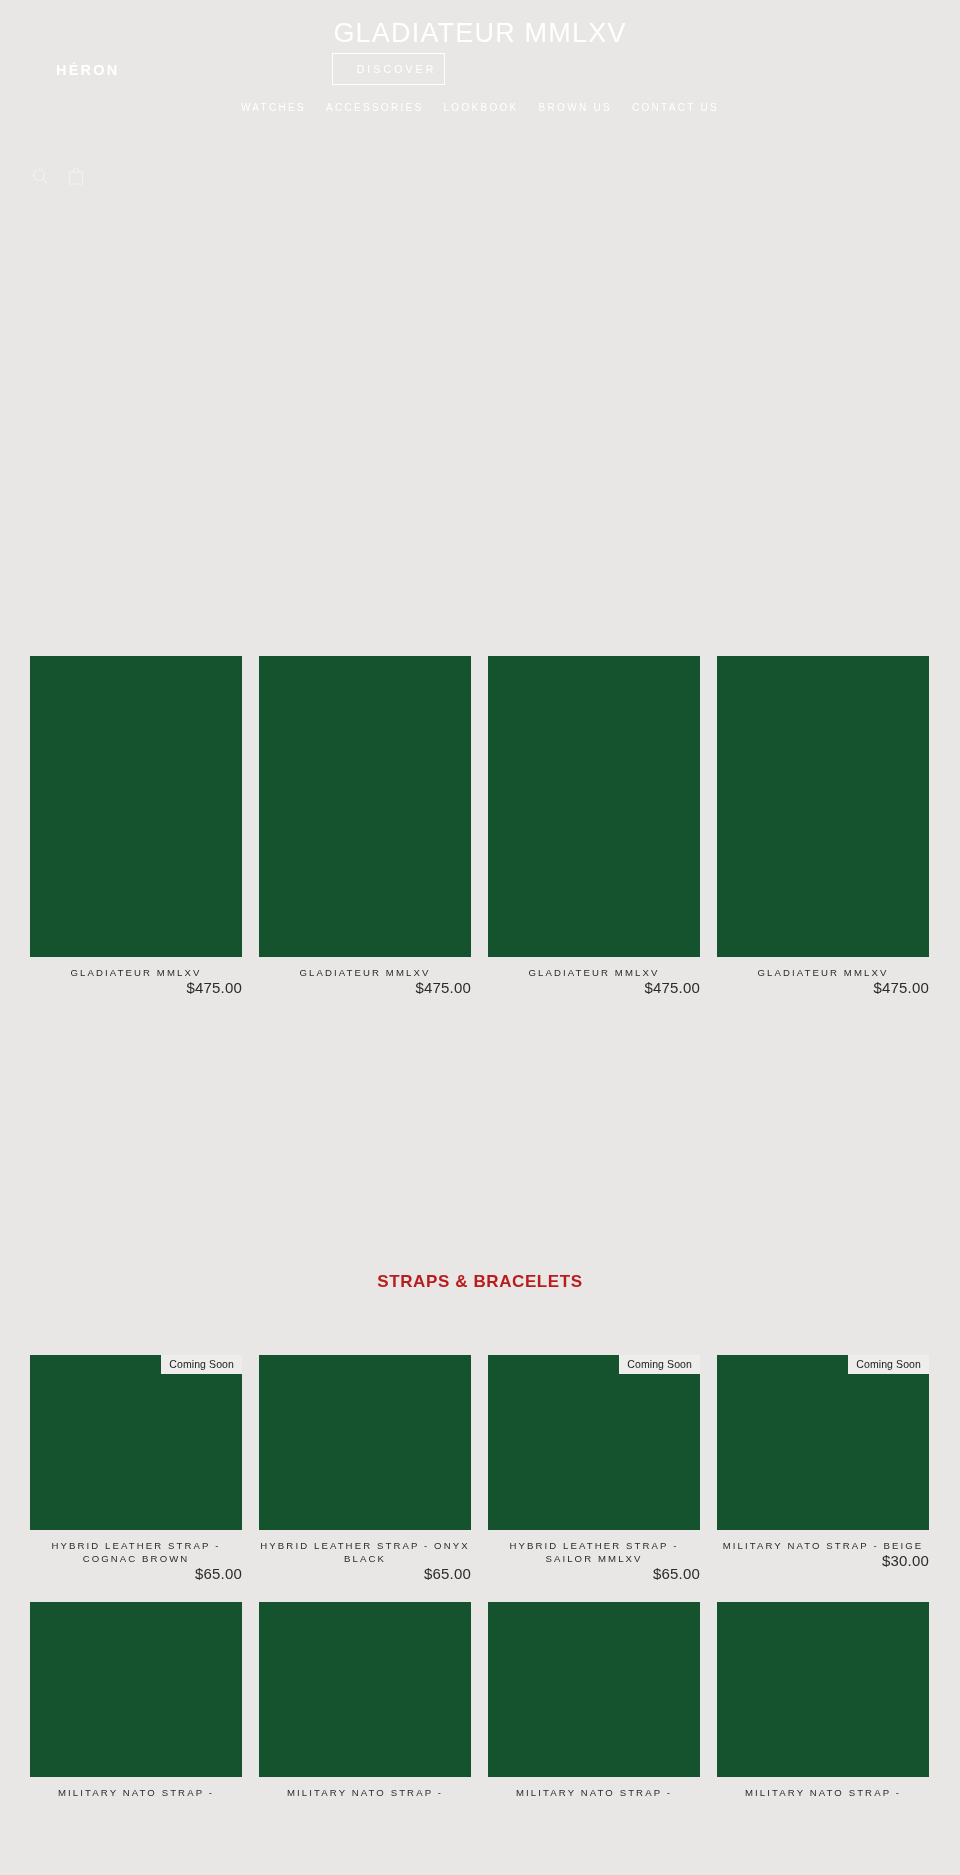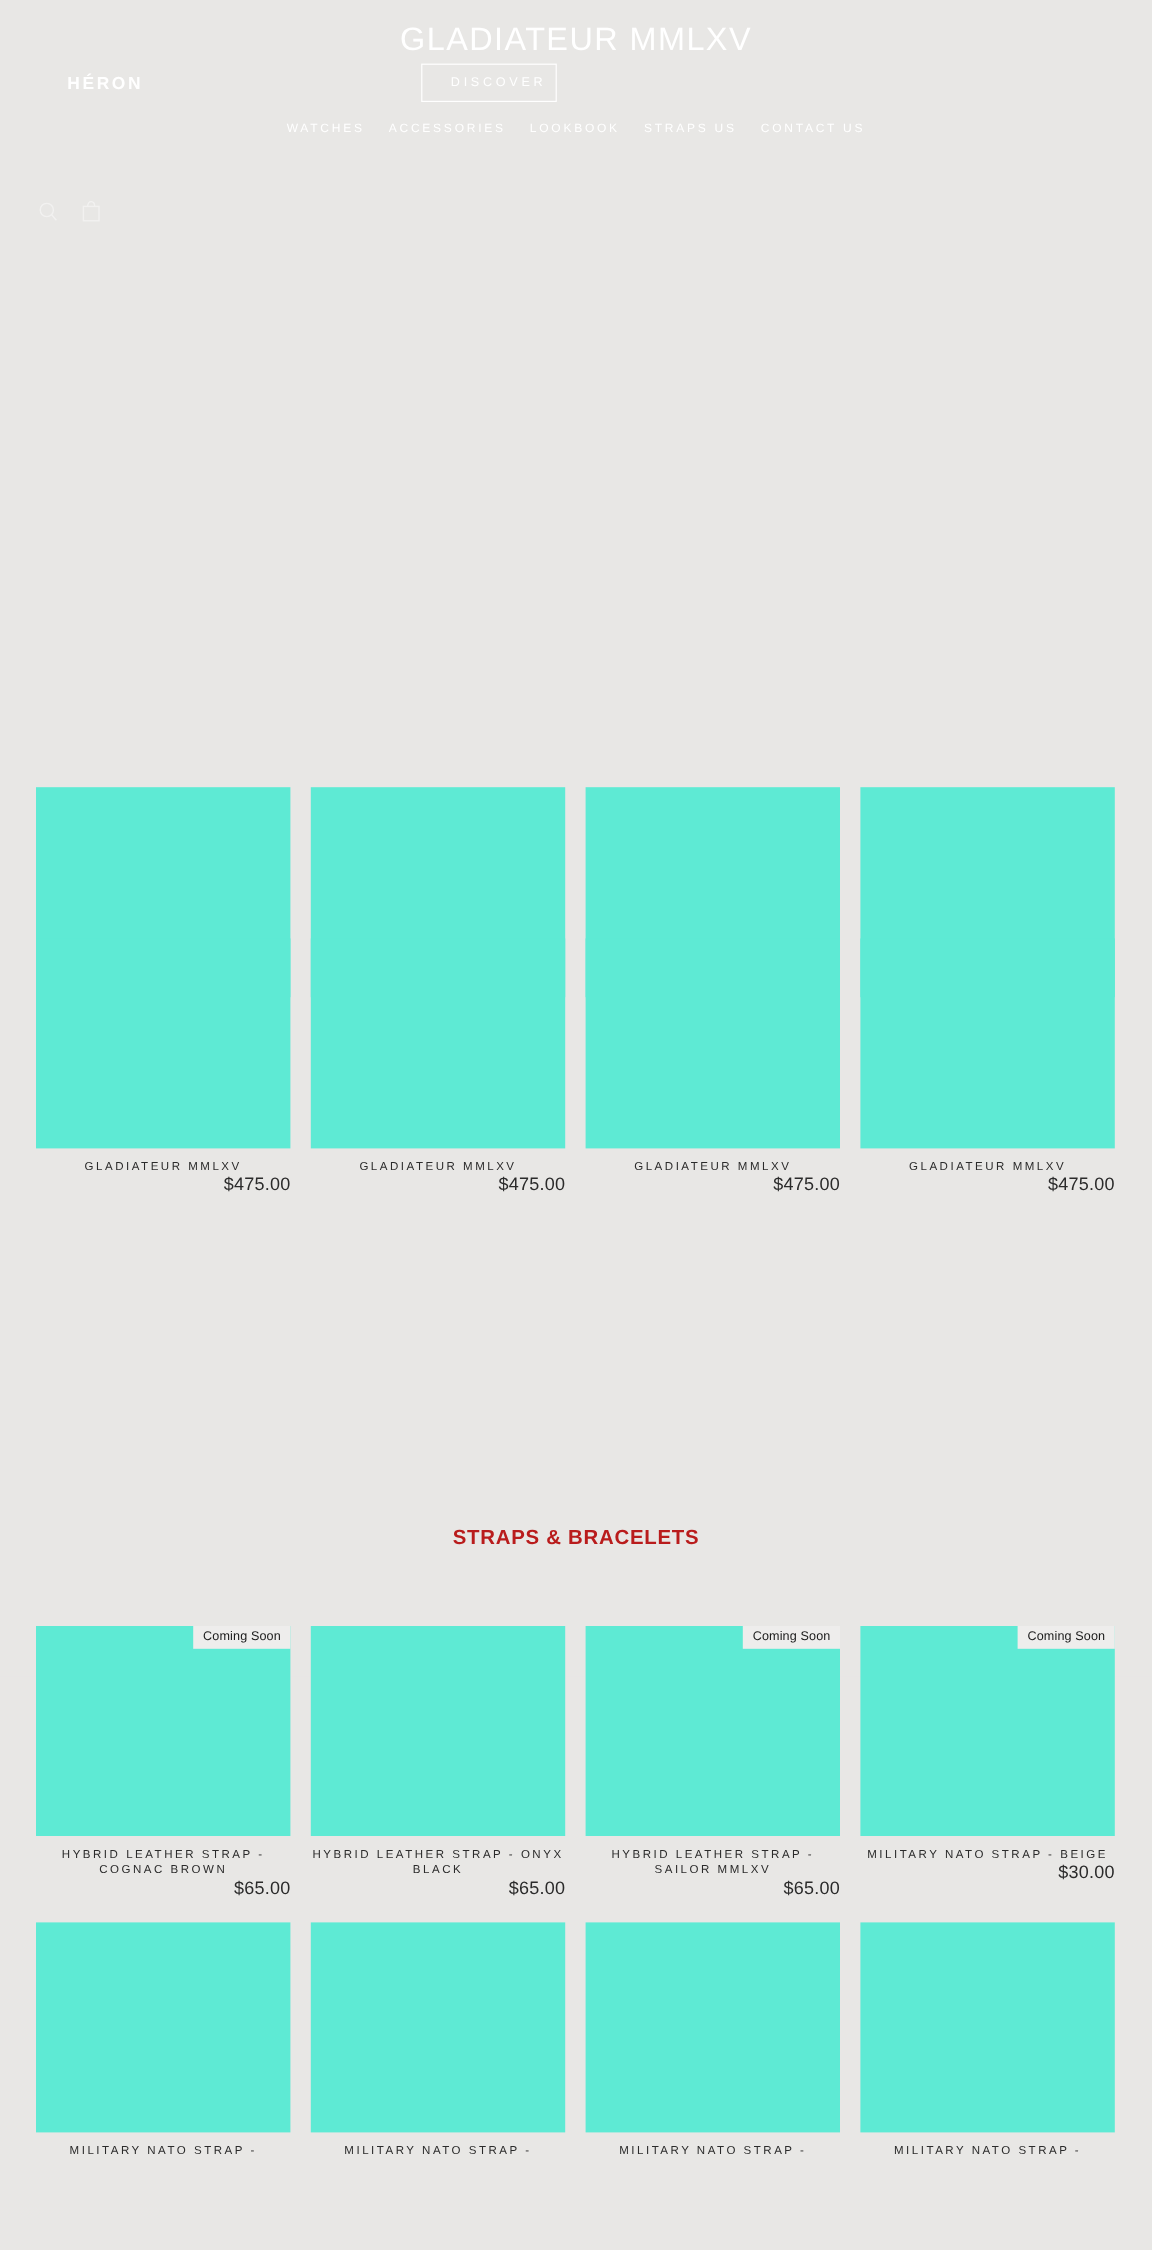--- a/index.html
+++ b/index.html
@@ -20,7 +20,7 @@
     font-family:"Liberation Sans", sans-serif; white-space:nowrap;
   }
   .discover-btn {
-    position:absolute; left:351px; top:53px; width:113px; height:32px;
+    position:absolute; left:332px; top:53px; width:113px; height:32px;
     border:1px solid #ffffff; background:transparent;
     color:#ffffff; font-size:10.5px; letter-spacing:3.1px; font-weight:400;
     display:flex; align-items:center; justify-content:center;

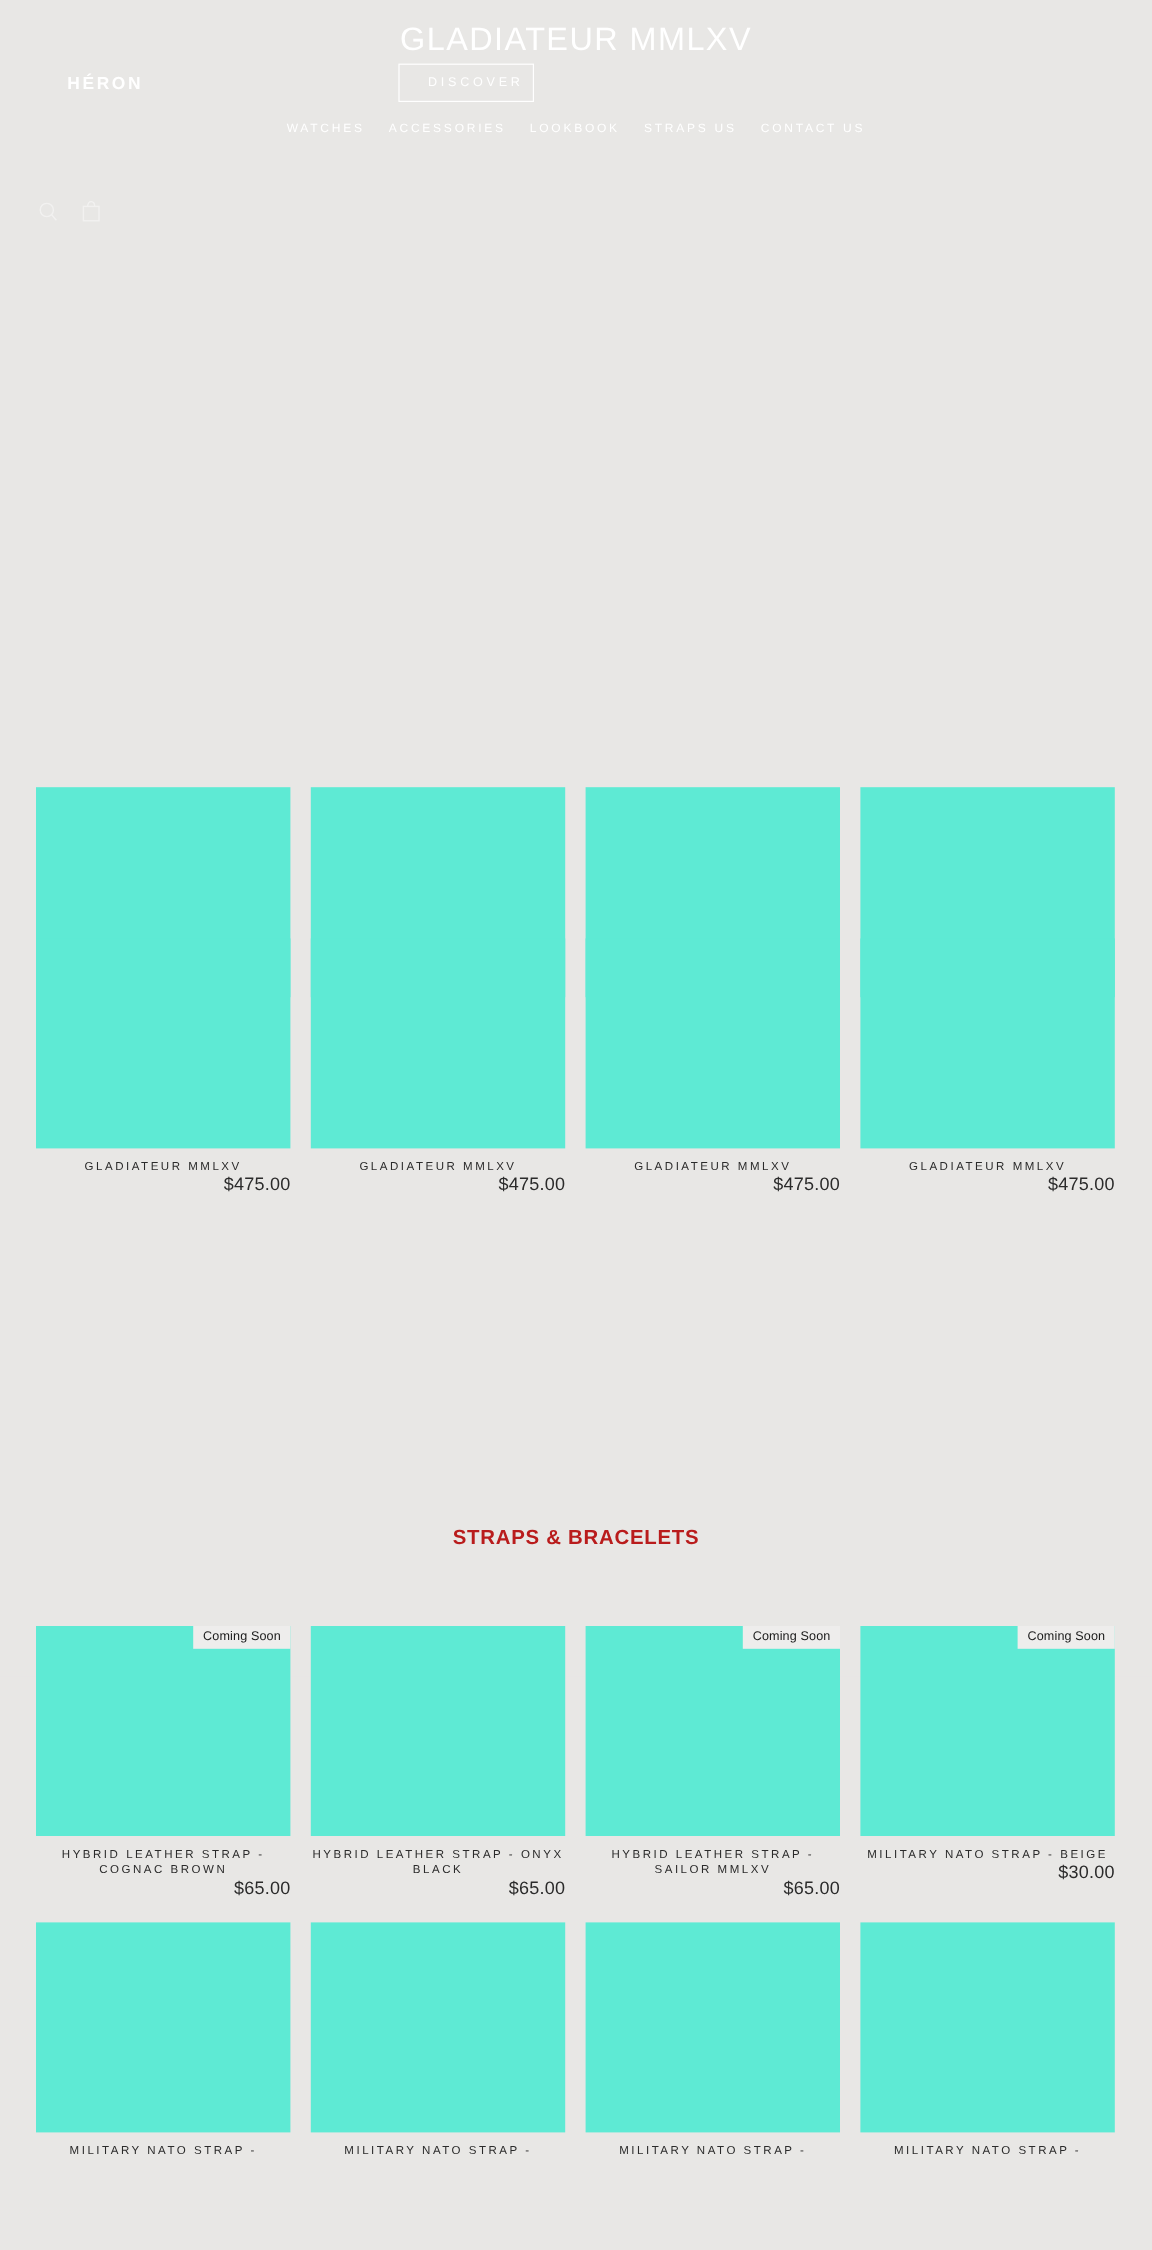--- a/index.html
+++ b/index.html
@@ -92,7 +92,7 @@
       <a class="nav-link">WATCHES</a>
       <a class="nav-link">ACCESSORIES</a>
       <a class="nav-link">LOOKBOOK</a>
-      <a class="nav-link">STRAPS US</a>
+      <a class="nav-link">BROWN US</a>
       <a class="nav-link">CONTACT US</a>
     </nav>
 

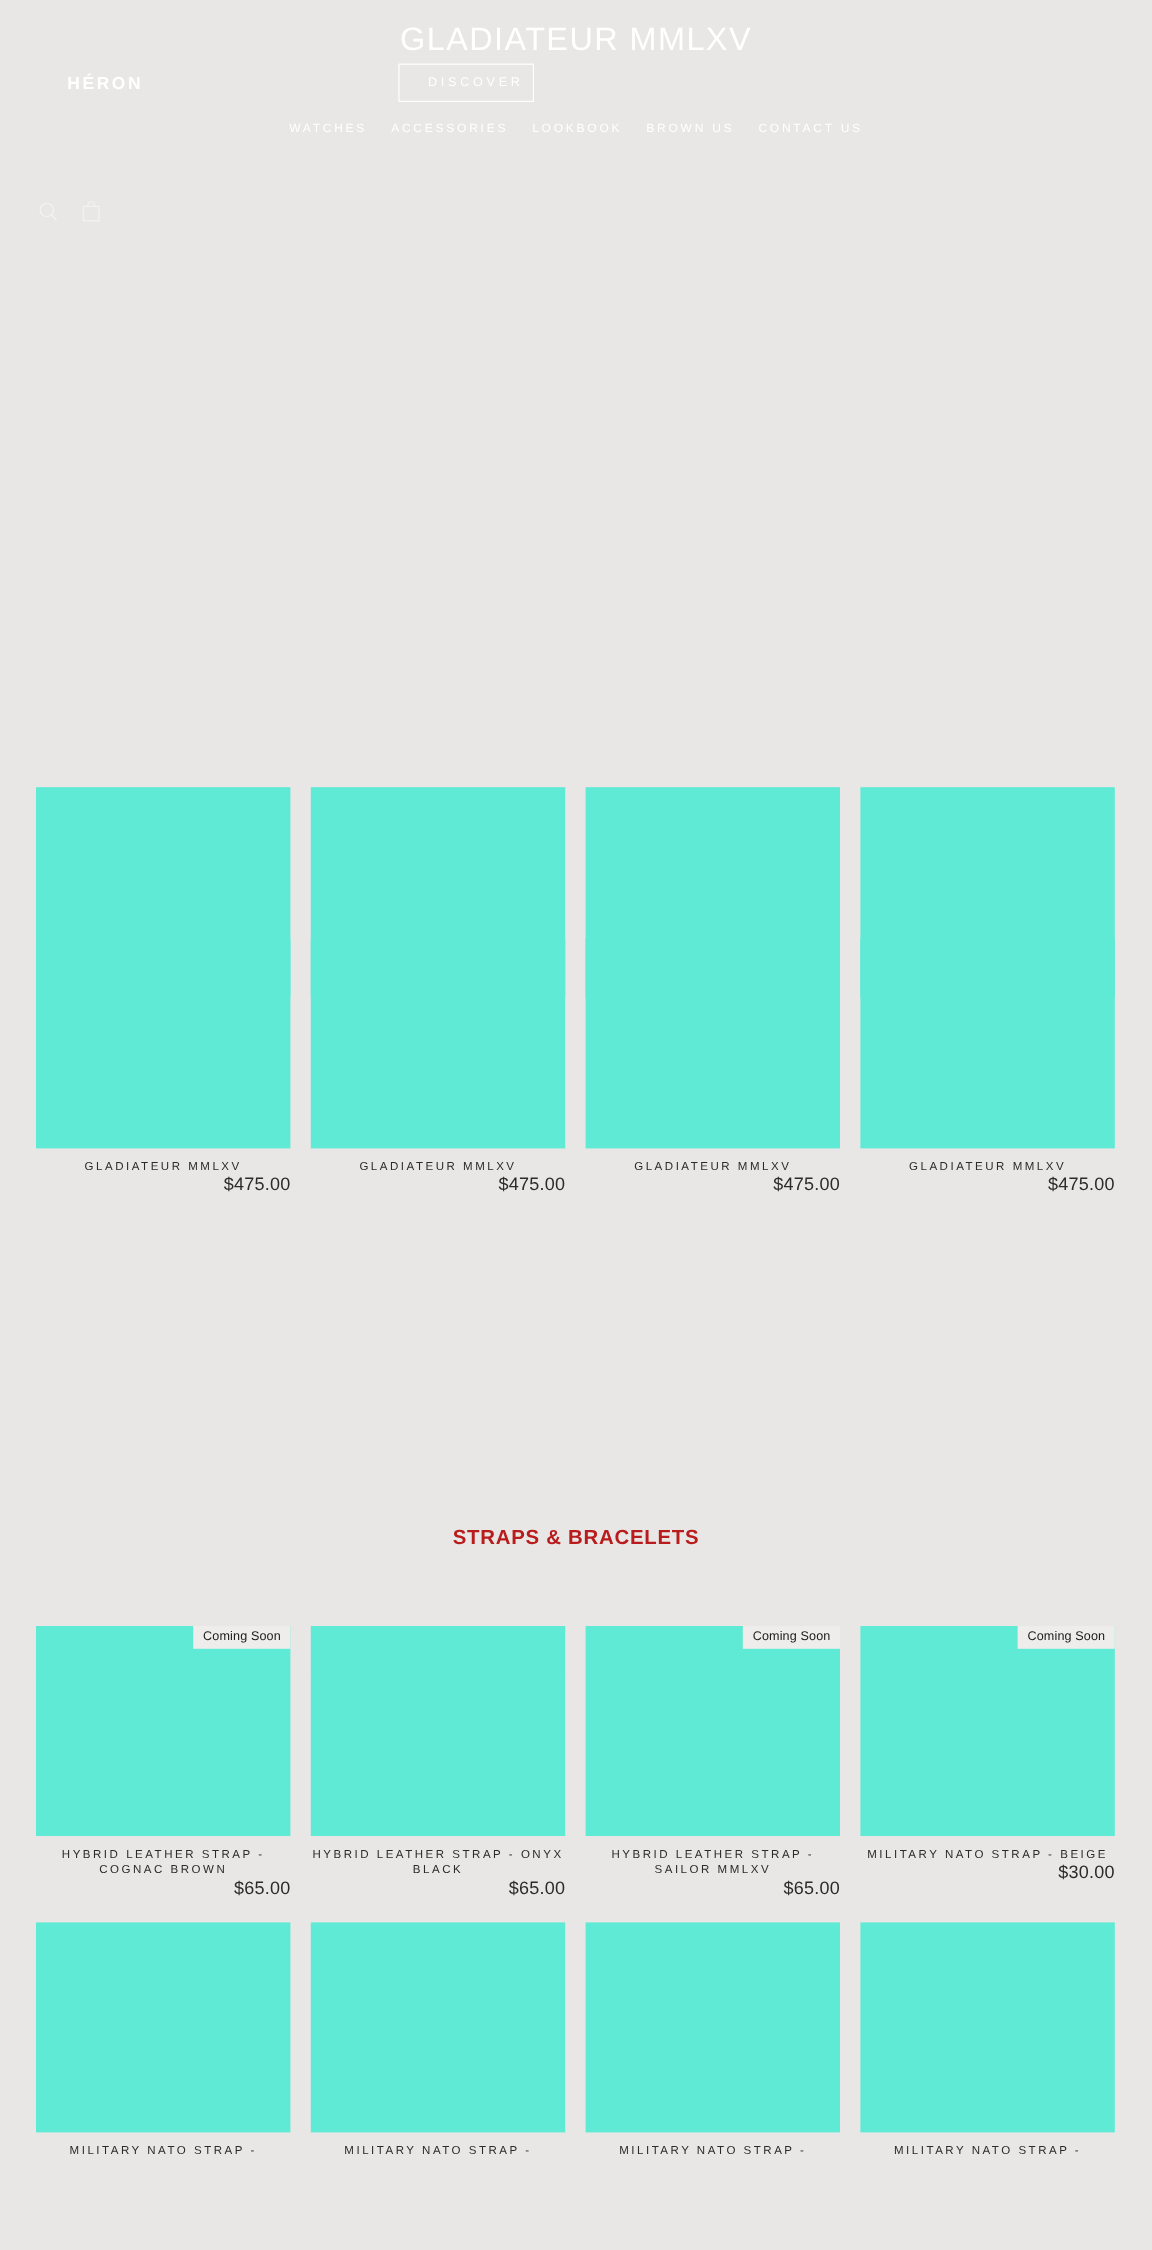--- a/index.html
+++ b/index.html
@@ -51,7 +51,7 @@
   }
   .card { position:relative; width:212px; }
   .card-media {
-    position:relative; width:212px; background:#5eead4; display:block;
+    position:relative; width:212px; background:#14532d; display:block;
   }
   .card-media.tall { height:175px; }
   .badge {

